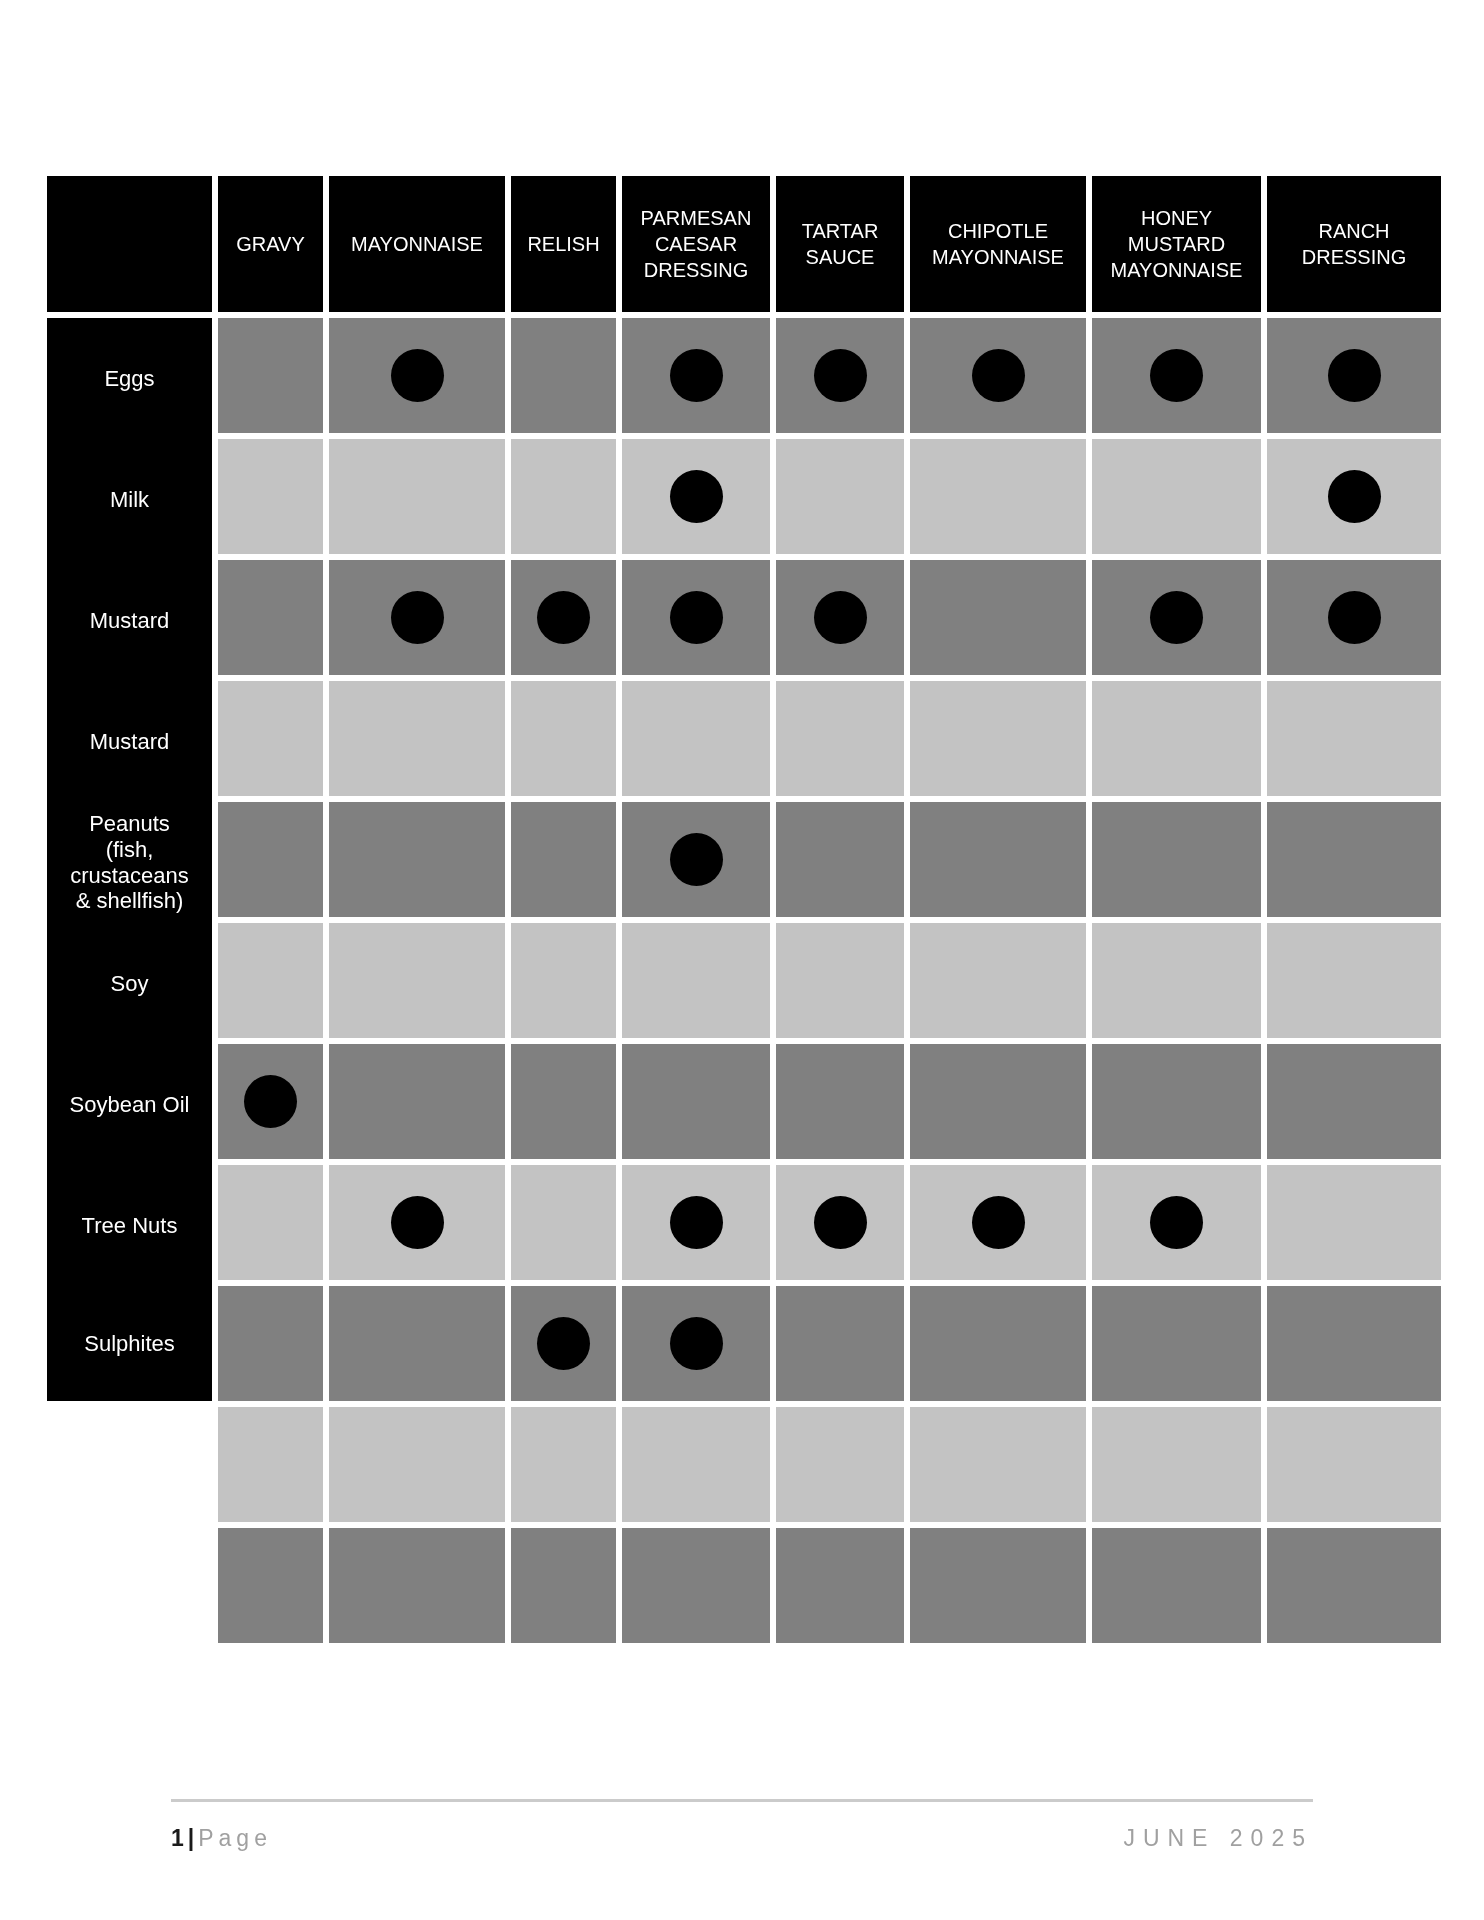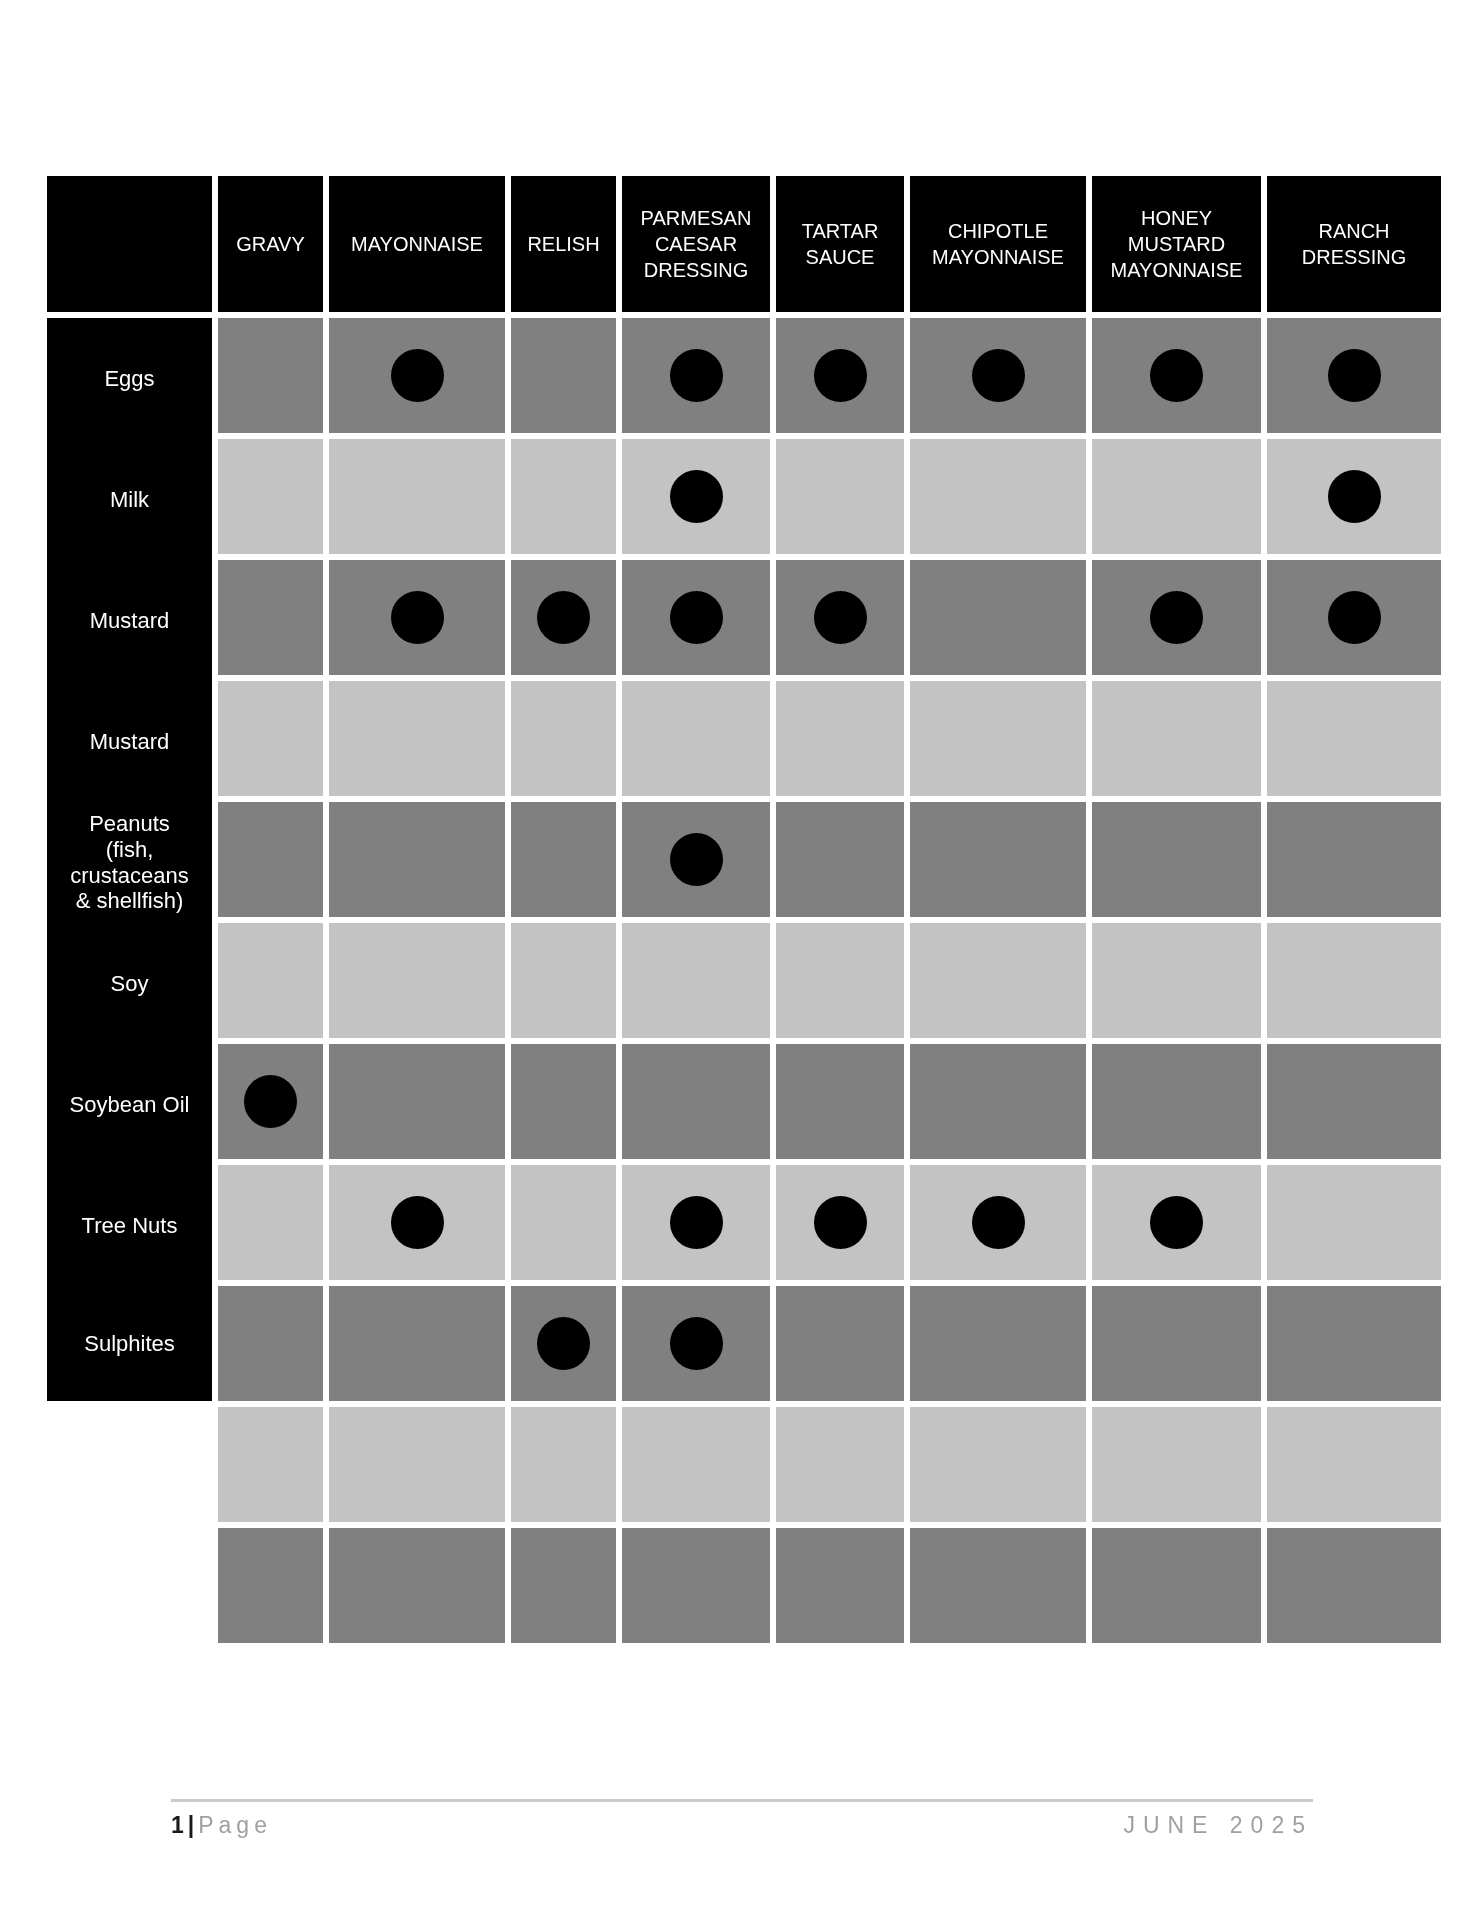--- a/index.html
+++ b/index.html
@@ -64,7 +64,7 @@
   .footer{
     position:absolute;left:171px;top:1799px;width:1142px;
     border-top:3px solid var(--footer-line,#cbcbcb);
-    padding-top:10px;
+    padding-top:23px;
     display:flex;justify-content:space-between;align-items:center;
     font-size:23px;
   }

